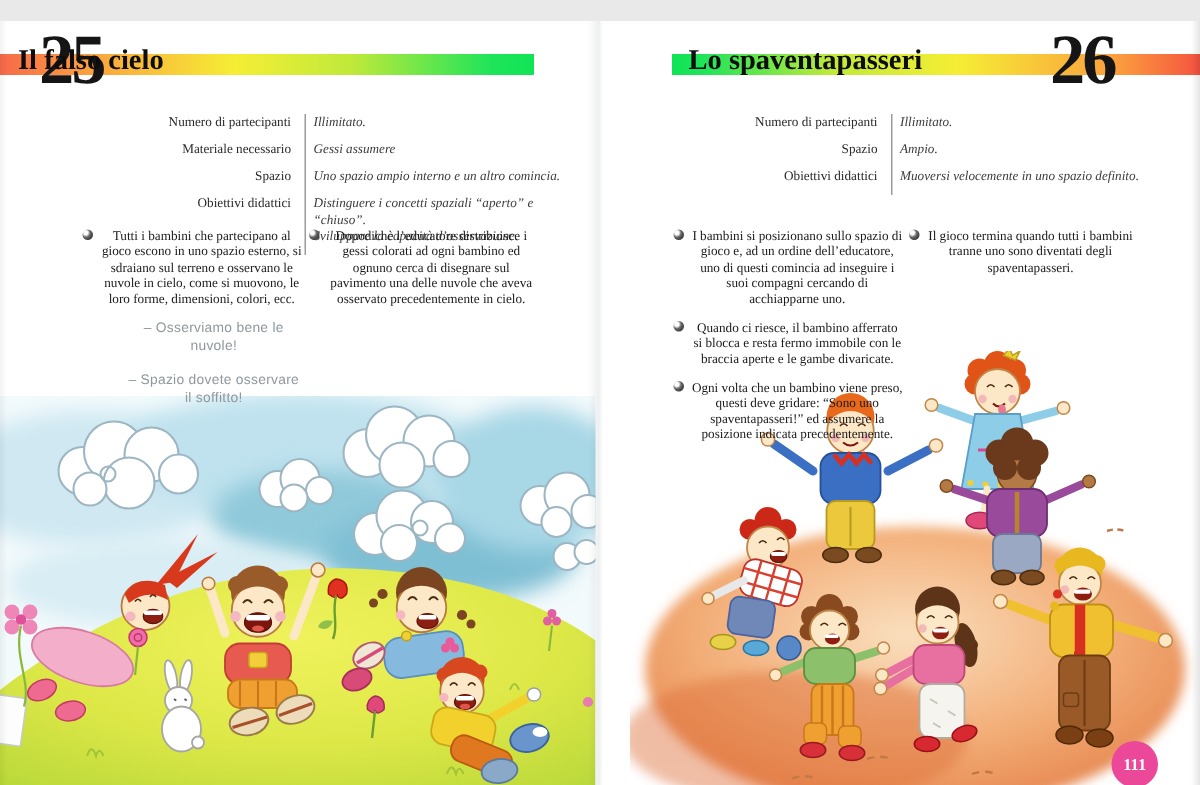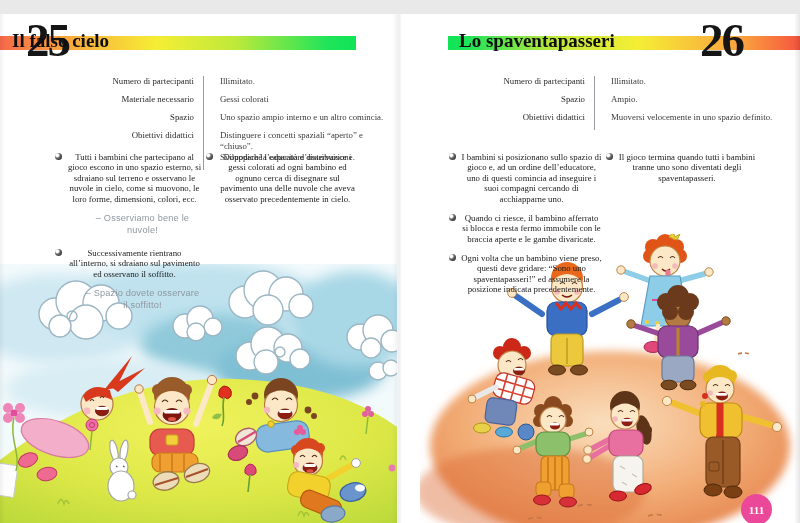--- a/index.html
+++ b/index.html
@@ -20,8 +20,8 @@
   .meta{position:absolute;top:62px;font-size:8.8px;line-height:1.25;z-index:2;}
   .meta .mrow{display:flex;}
   .meta .mlabel{text-align:right;padding-right:9px;padding-bottom:7px;color:#2a2a2a;}
-  .meta .mvalue{border-left:1px solid #9a9aa0;padding-left:16px;padding-bottom:7px;
-    color:#3a3a3a;white-space:pre-line;}
+  .meta .mvalue{border-left:1px solid #9a9aa0;padding-left:5px;padding-bottom:7px;
+    font-style:italic;color:#3a3a3a;white-space:pre-line;}
   #meta-left{left:0;}  #meta-left .mlabel{flex:0 0 194px;} #meta-left .mvalue{max-width:170px;}
   #meta-right{left:410px;} #meta-right .mlabel{flex:0 0 175px;} #meta-right .mvalue{max-width:170px;}
   

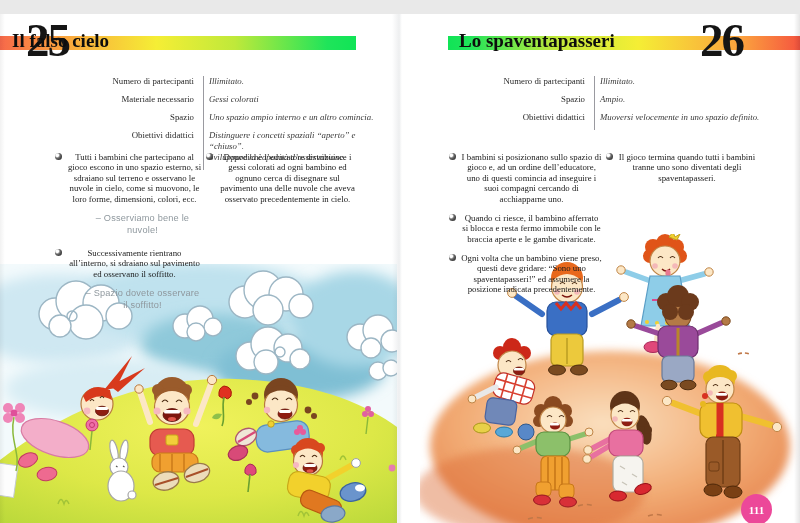--- a/index.html
+++ b/index.html
@@ -64,7 +64,7 @@
     </div>
     <div class="mrow">
       <div class="mlabel">Materiale necessario</div>
-      <div class="mvalue">Gessi colorati</div>
+      <div class="mvalue">Gessi assumere</div>
     </div>
     <div class="mrow">
       <div class="mlabel">Spazio</div>

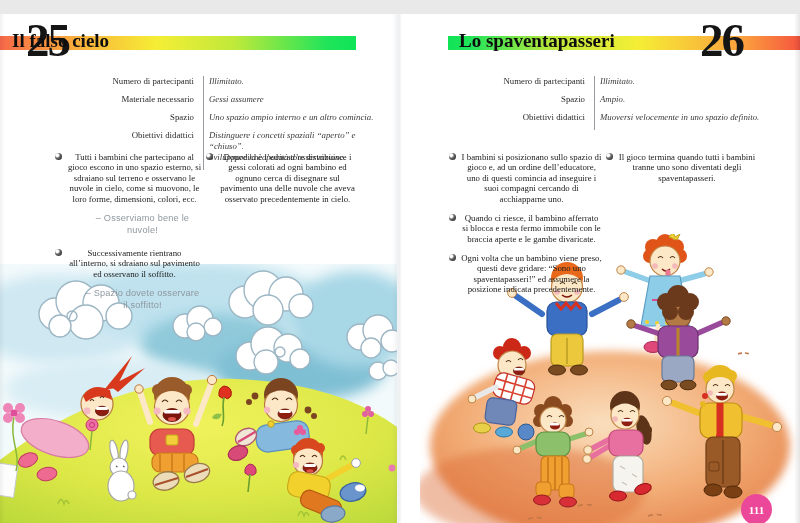--- a/index.html
+++ b/index.html
@@ -83,10 +83,6 @@
       <span>Tutti i bambini che partecipano al gioco escono in uno spazio esterno, si sdraiano sul terreno e osservano le nuvole in cielo, come si muovono, le loro forme, dimensioni, colori, ecc.</span>
     </div>
     <div class="quote">– Osserviamo bene le nuvole!</div>
-    <div class="bullet">
-      <span class="ball"></span>
-      <span>Successivamente rientrano all’interno, si sdraiano sul pavimento ed osservano il soffitto.</span>
-    </div>
     <div class="quote">– Spazio dovete osservare il soffitto!</div>
   </div>
 

